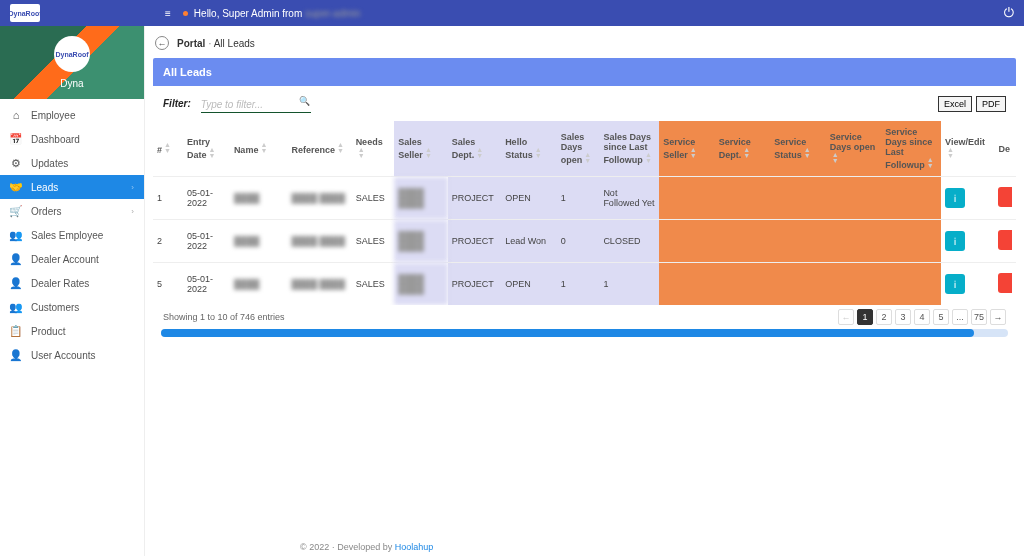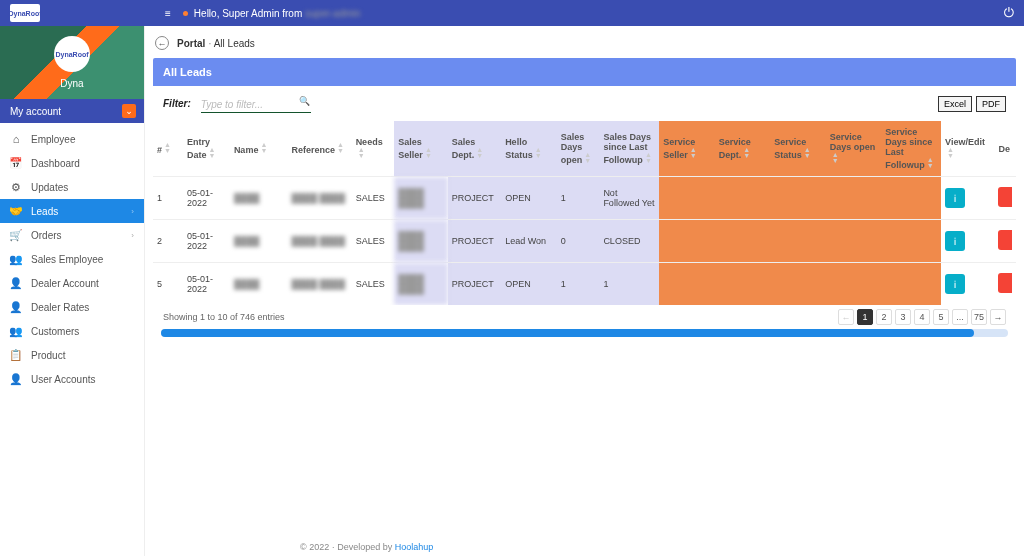--- a/index.html
+++ b/index.html
@@ -97,10 +97,6 @@
     <div class="sidebar-header">
       <div class="sidebar-avatar">DynaRoof</div>
       <div class="sidebar-user">Dyna</div>
-    </div>
-    <div class="sidebar-account">
-      <span>My account</span>
-      <span class="sidebar-account-chevron">⌄</span>
     </div>
     <nav class="sidebar-nav">
       <div class="sidebar-item">

